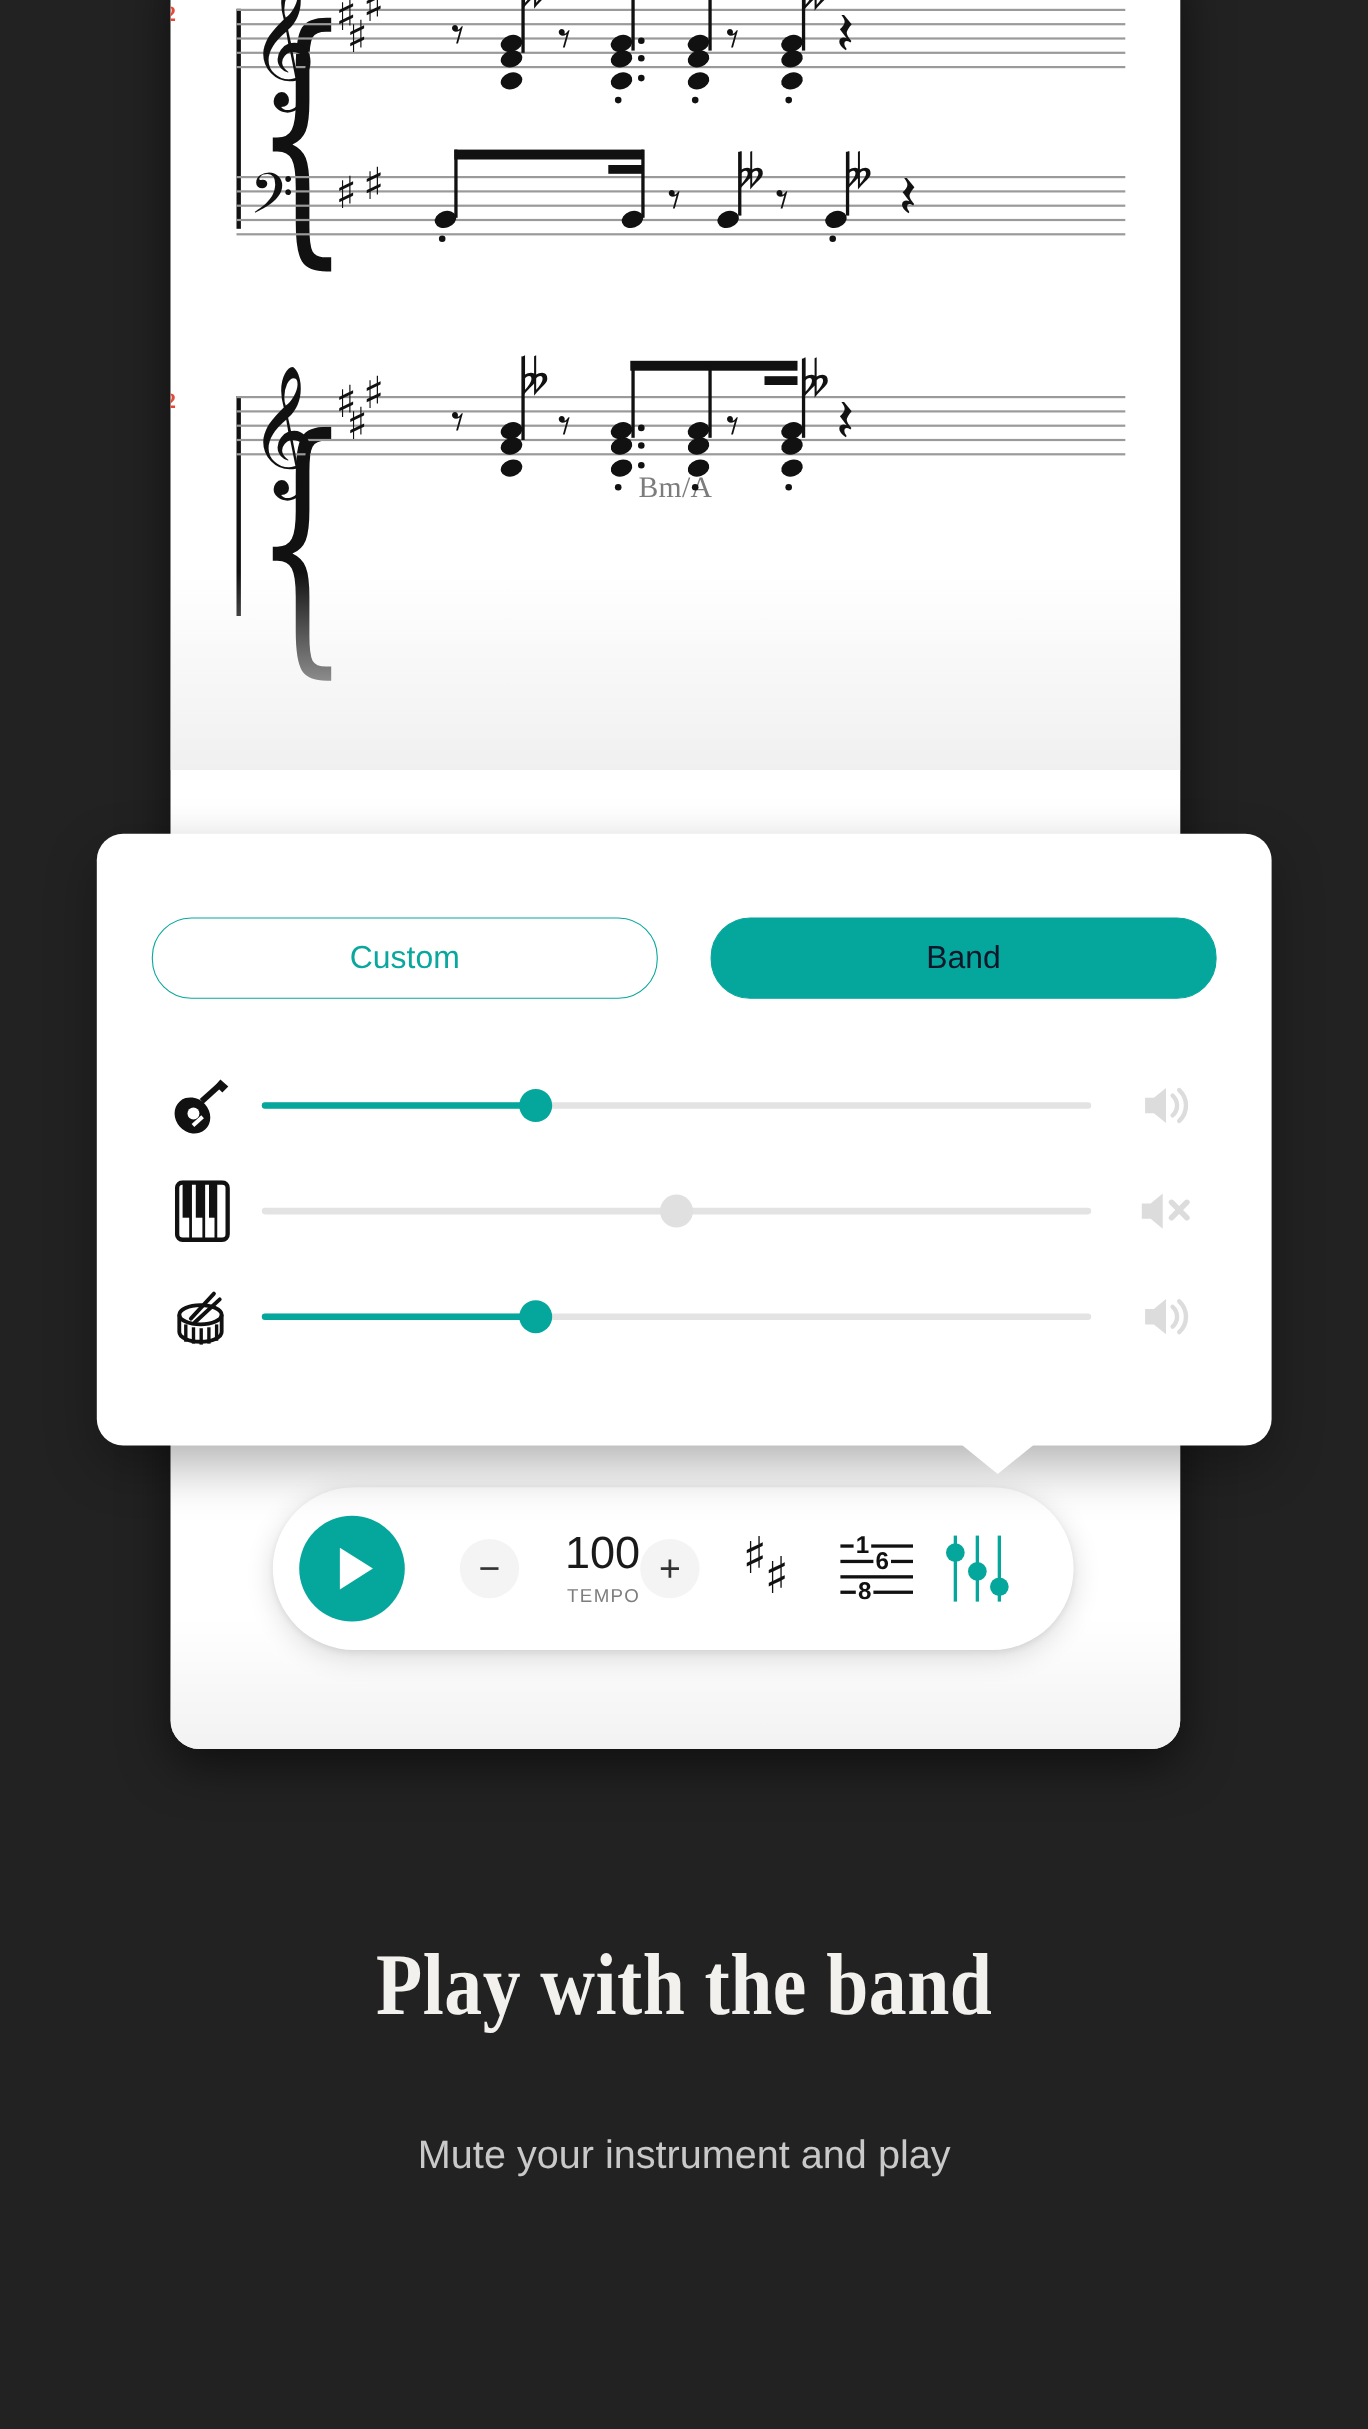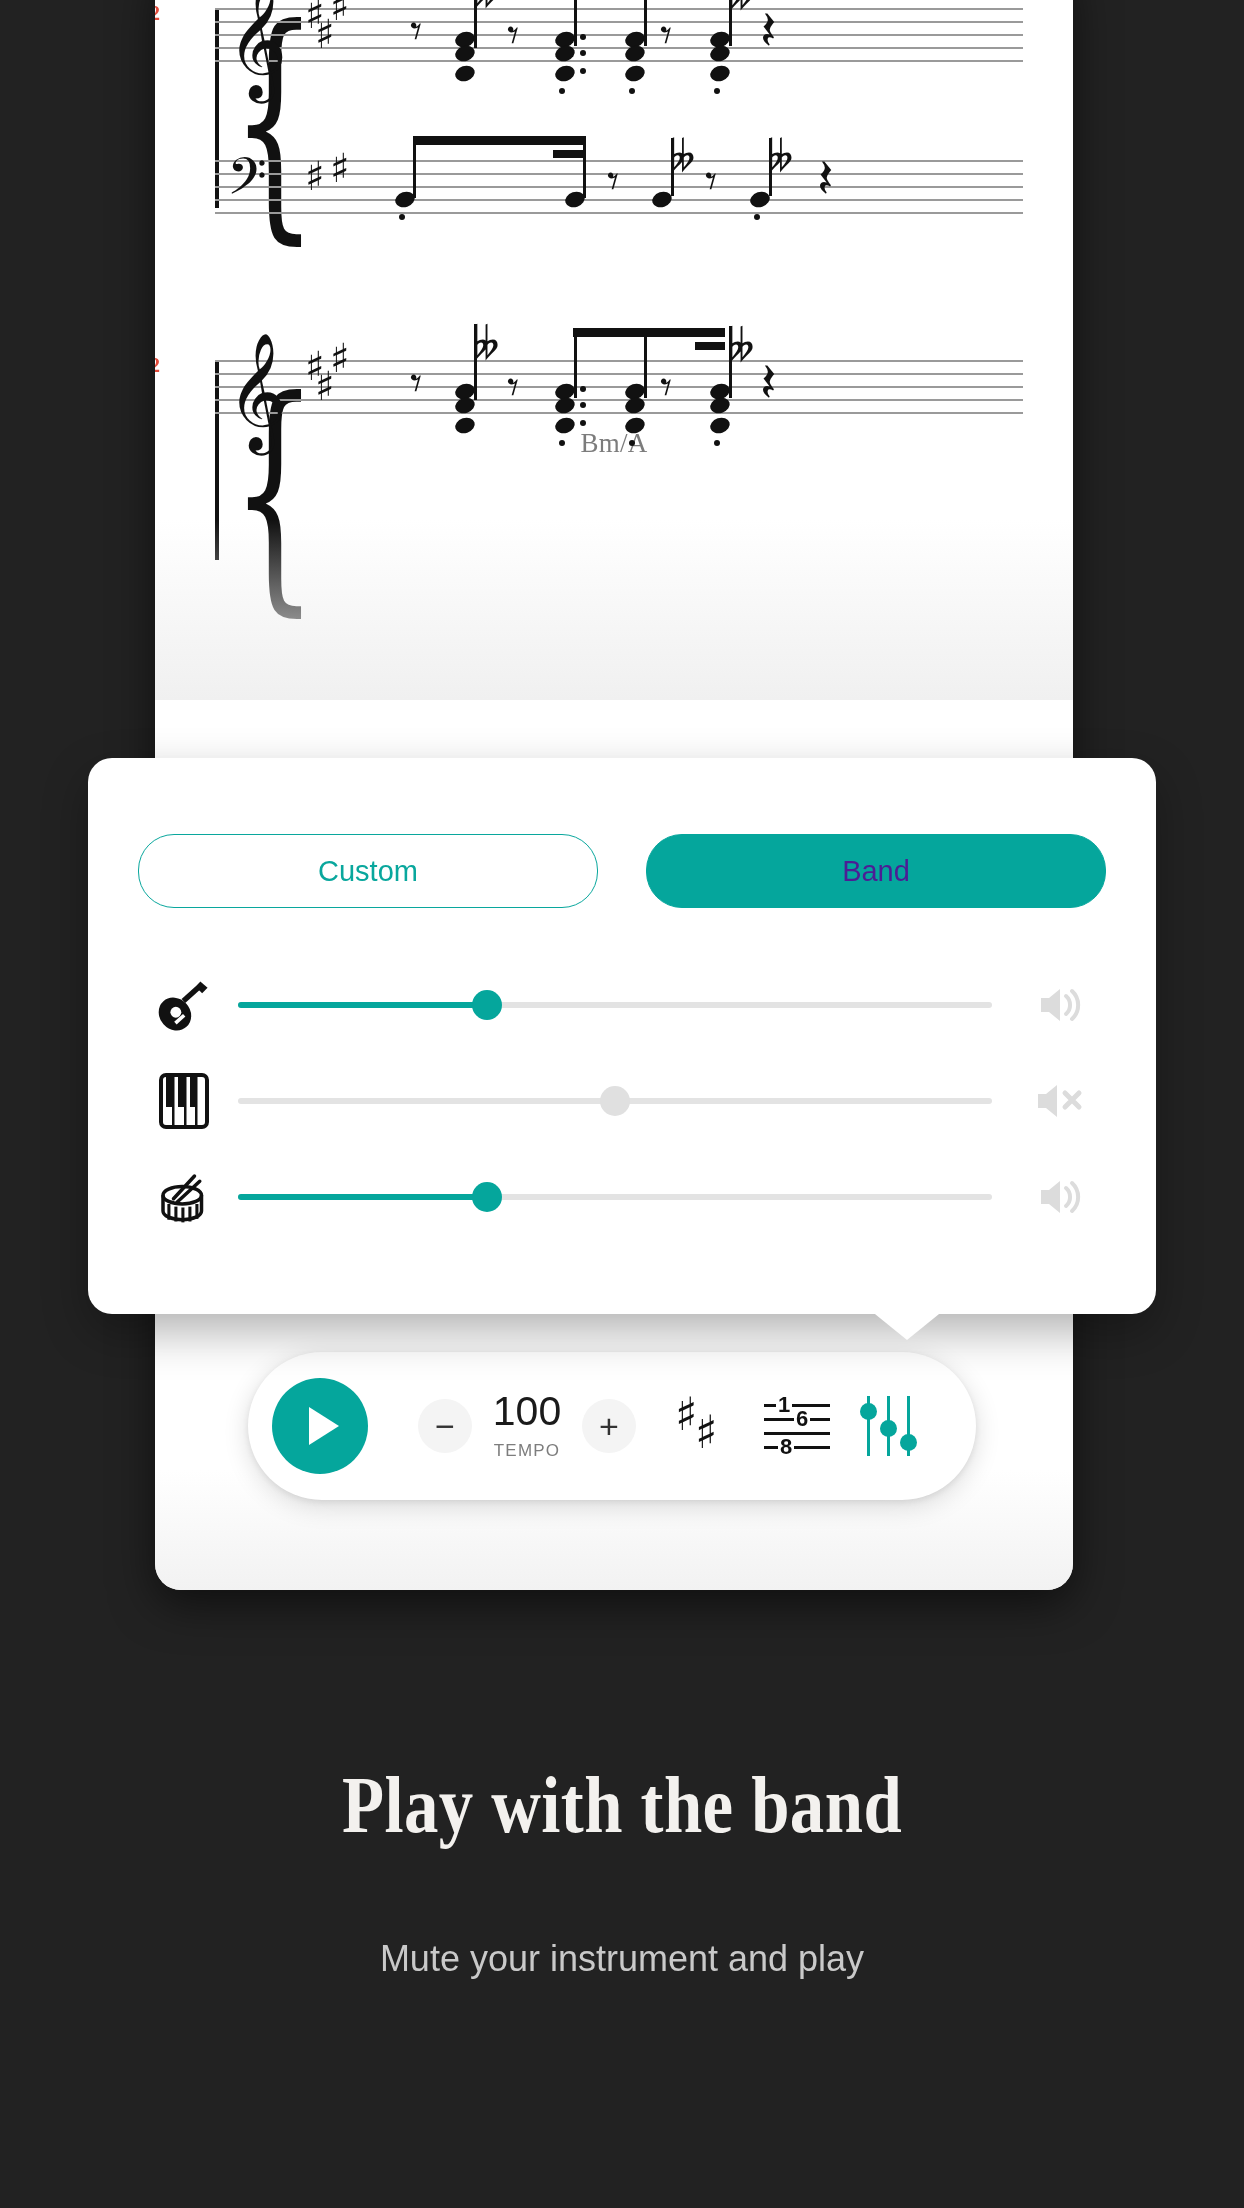--- a/index.html
+++ b/index.html
@@ -142,7 +142,7 @@
     display:flex;align-items:center;justify-content:center;
     font-size:29px;color:#09a79d;background:#fff;cursor:pointer;
   }
-  .seg.active{background:#05a69c;border-color:#05a69c;color:#4c1d95;}
+  .seg.active{background:#05a69c;border-color:#05a69c;color:#0f172a;}
 
   .srow{
     position:absolute;left:50px;right:50px;height:78px;

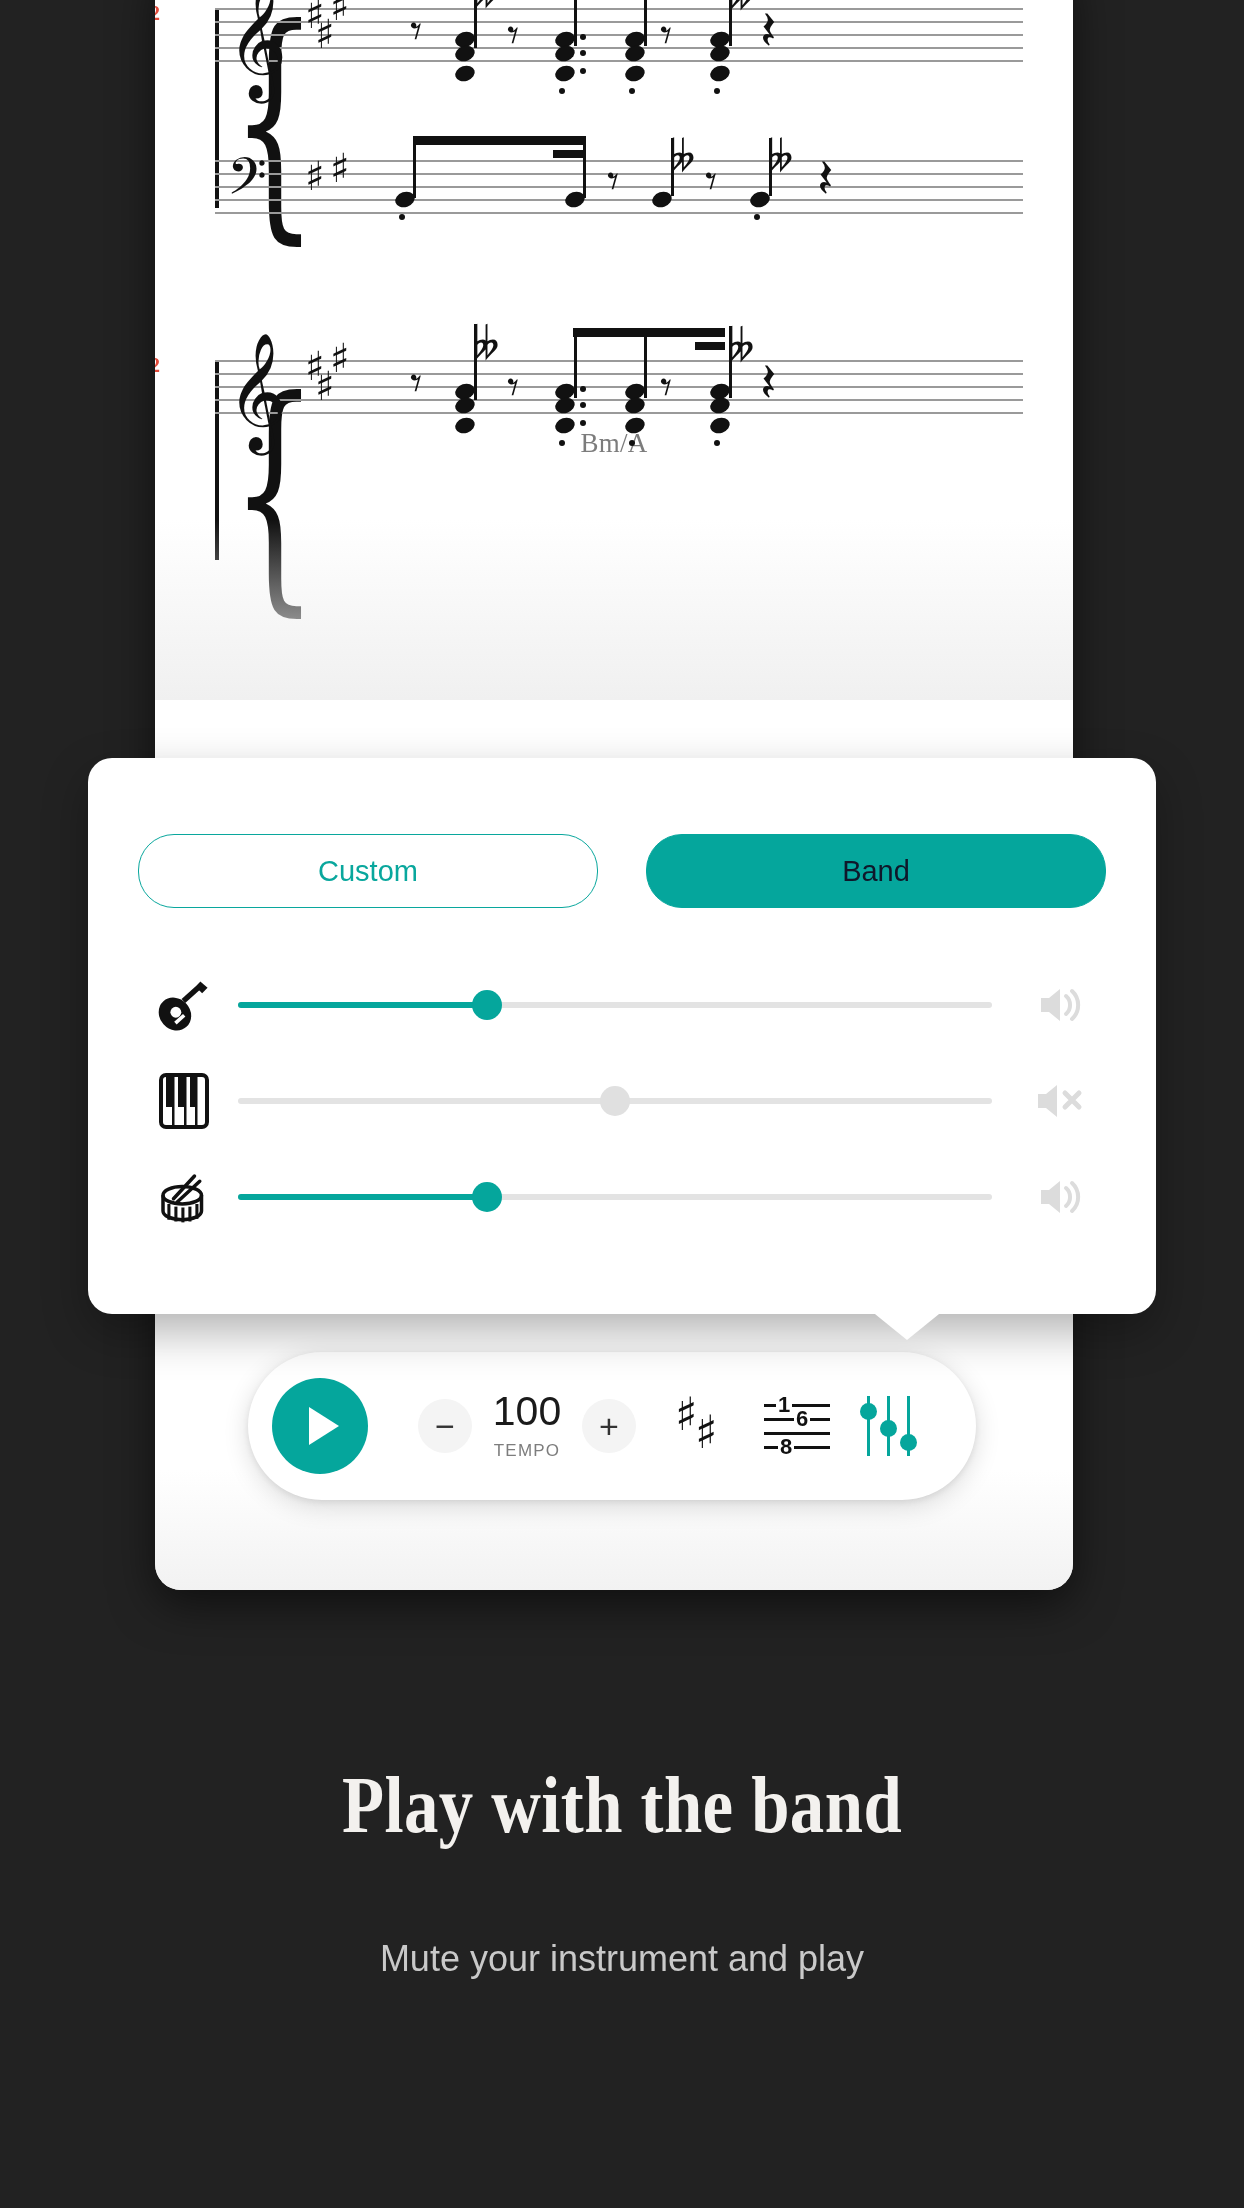--- a/index.html
+++ b/index.html
@@ -94,7 +94,7 @@
     background:#f4f4f4;display:flex;align-items:center;justify-content:center;
     color:#333;font-size:34px;line-height:1;cursor:pointer;flex:0 0 auto;
   }
-  .tempo-mid{width:110px;text-align:center;}
+  .tempo-mid{width:110px;text-align:right;}
   .tempo-val{font-size:41px;color:#1a1a1a;line-height:1;font-weight:400;}
   .tempo-lbl{font-size:17px;color:#7d7d7d;letter-spacing:1.2px;margin-top:9px;}
   .tool-ic{

